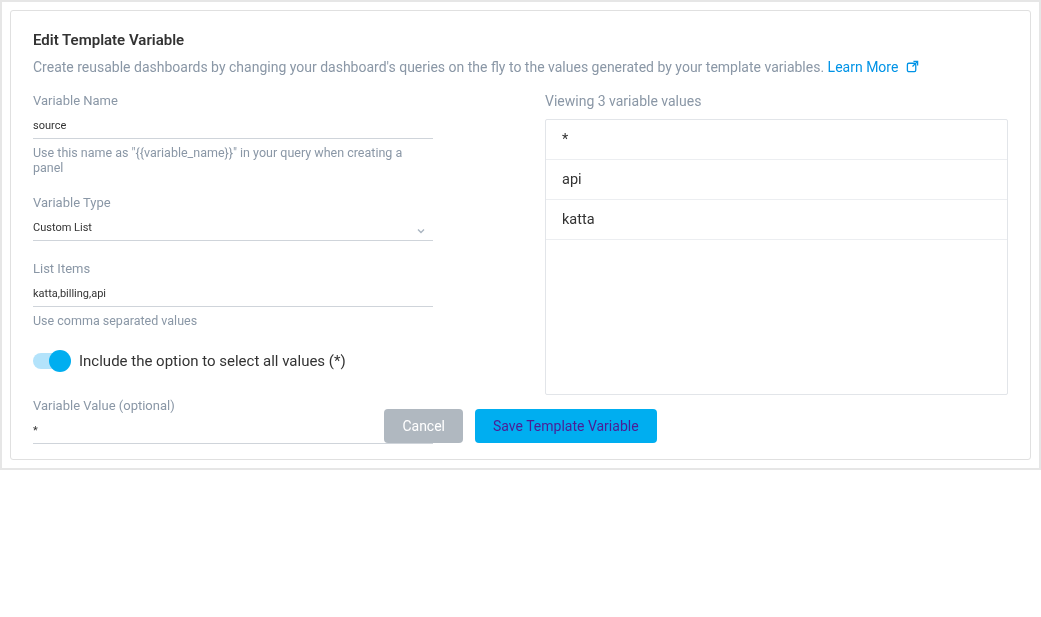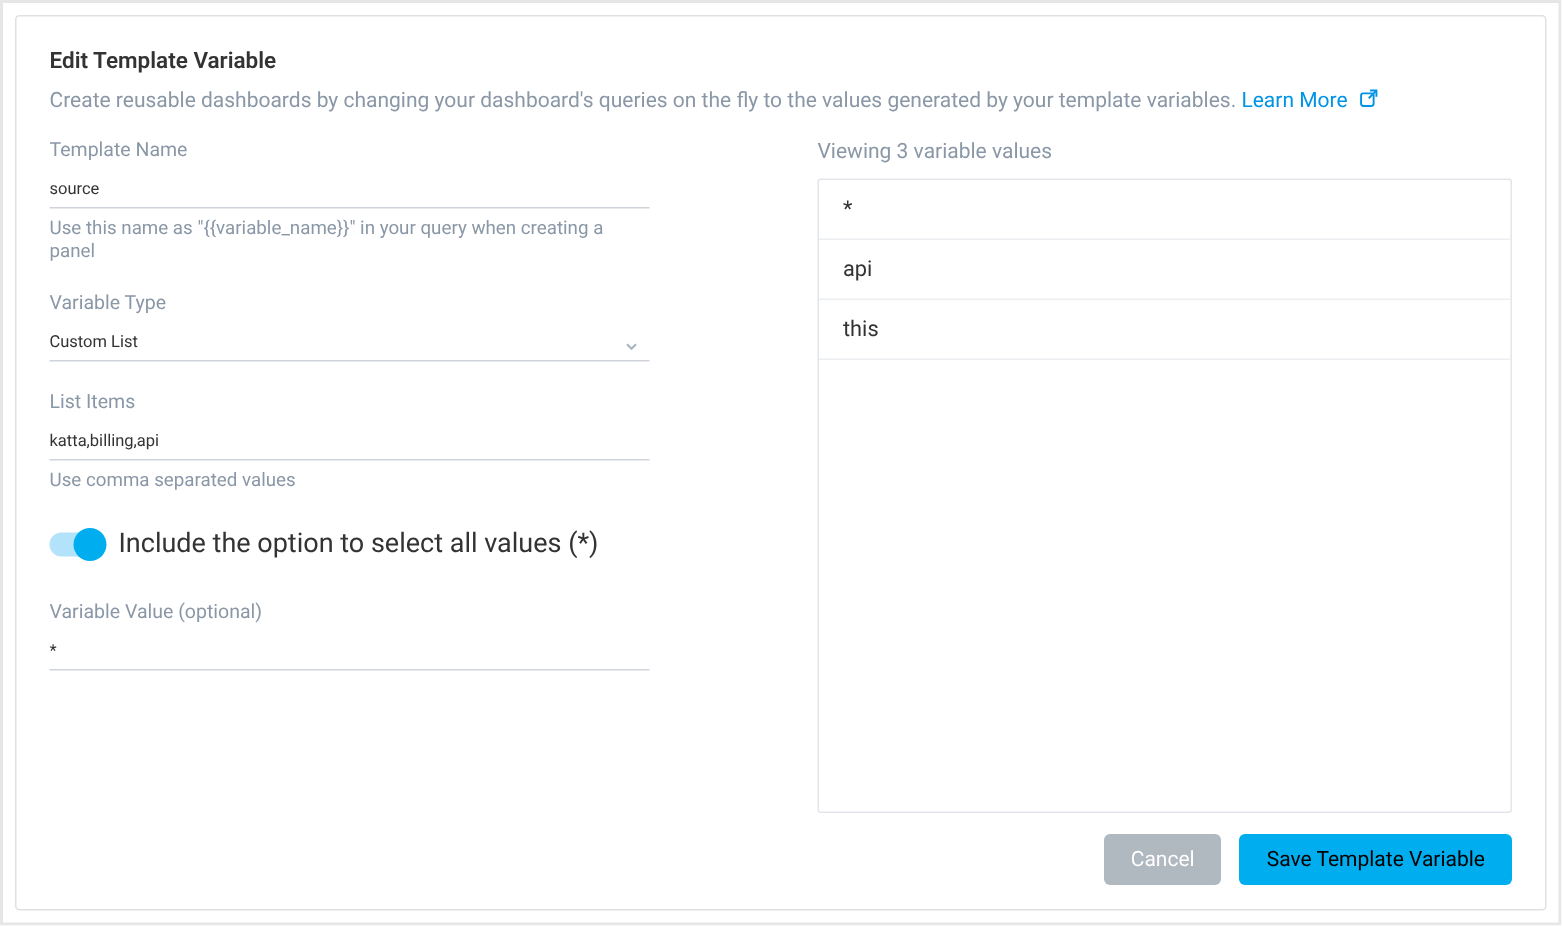--- a/index.html
+++ b/index.html
@@ -10,7 +10,7 @@
     background: #fff;
   }
   .outer {
-    width: 1041px; height: 617px;
+    width: 1041px; height: 470px;
     border: 2px solid #e6e6e6;
     padding: 8px;
   }

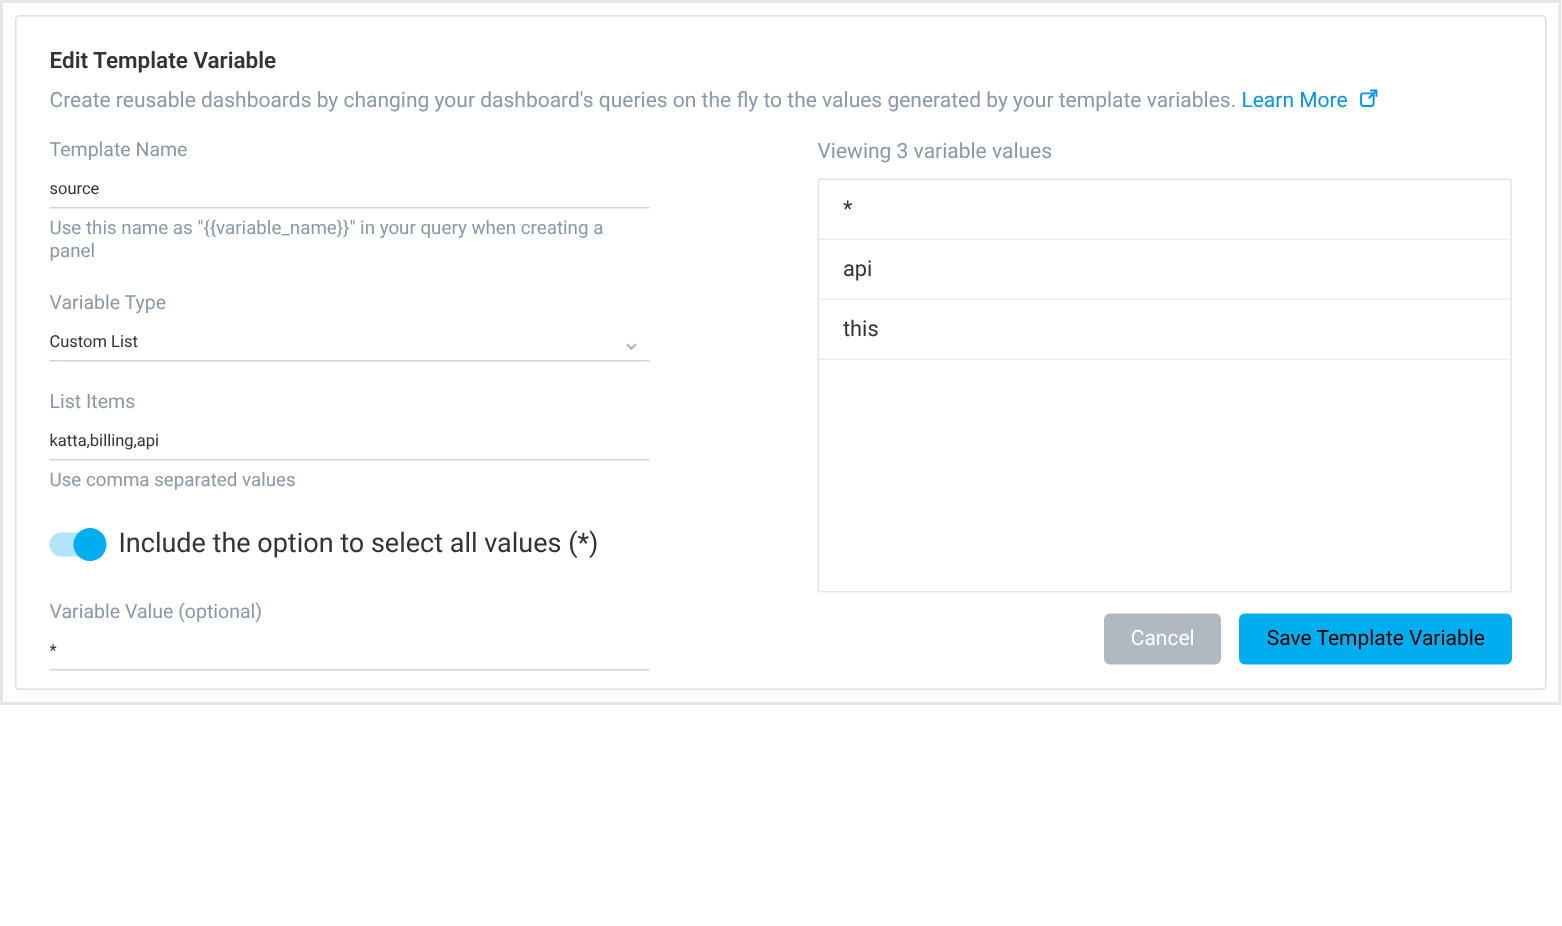--- a/index.html
+++ b/index.html
@@ -179,7 +179,7 @@
       <div class="col-left">
 
         <div class="field">
-          <div class="field-label">Template Name</div>
+          <div class="field-label">Variable Name</div>
           <input class="text-input" type="text" value="source" style="">
           <div class="helper">Use this name as "{{variable_name}}" in your query when creating a panel</div>
         </div>

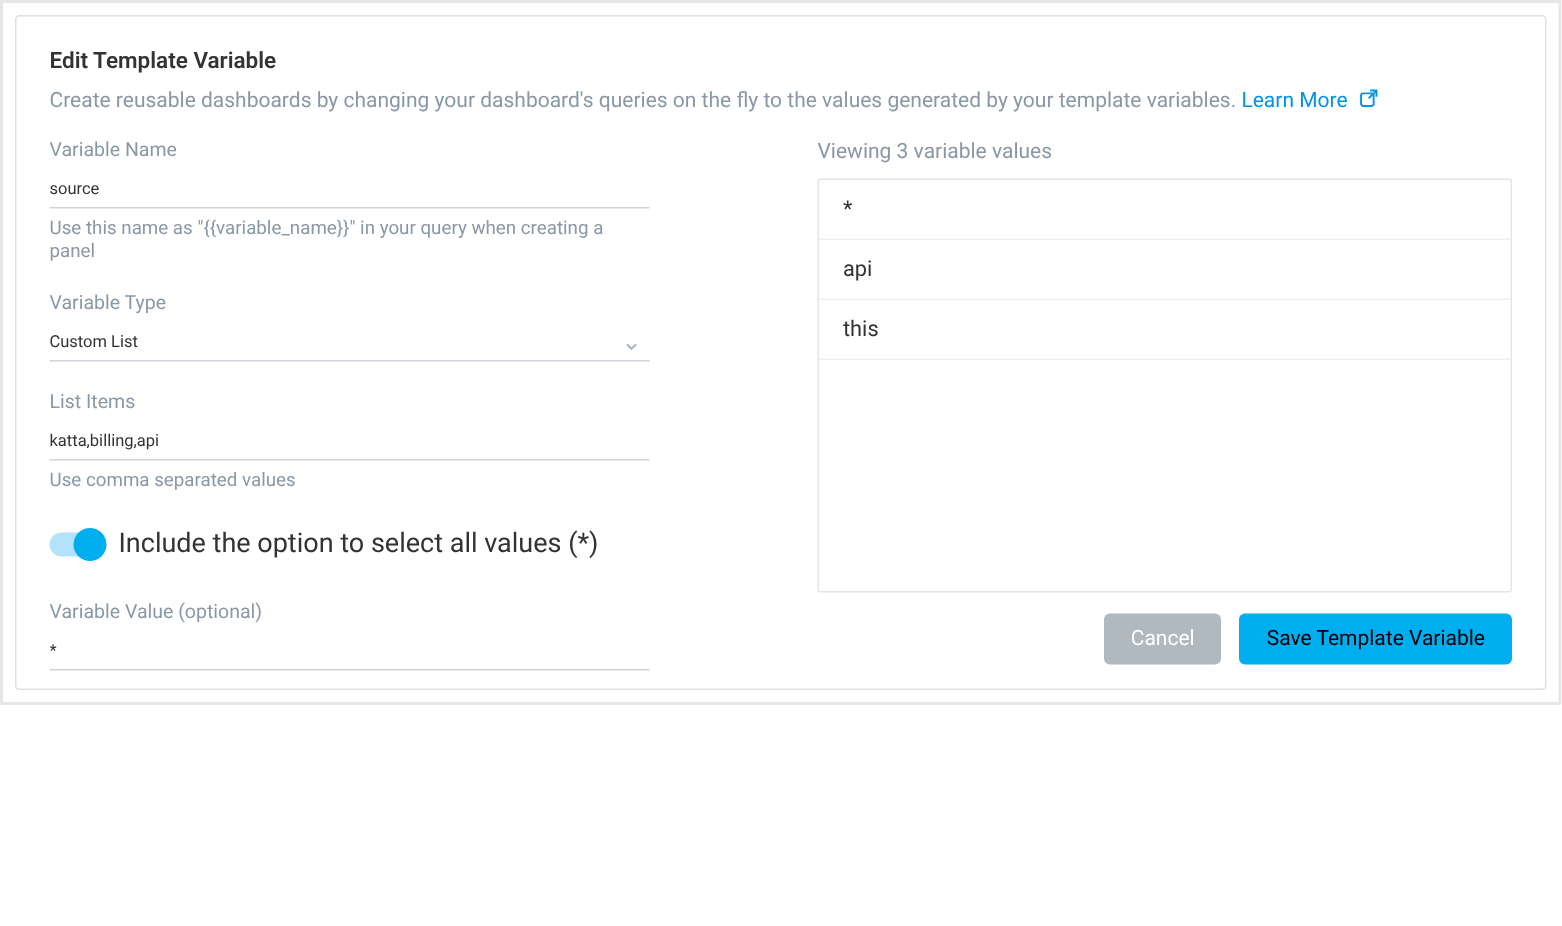--- a/index.html
+++ b/index.html
@@ -221,7 +221,7 @@
         <div class="value-list" id="value-list">
             <div class="value-item">*</div>
             <div class="value-item">api</div>
-            <div class="value-item">this</div>
+            <div class="value-item">katta</div>
           </div>
       </div>
     </div>

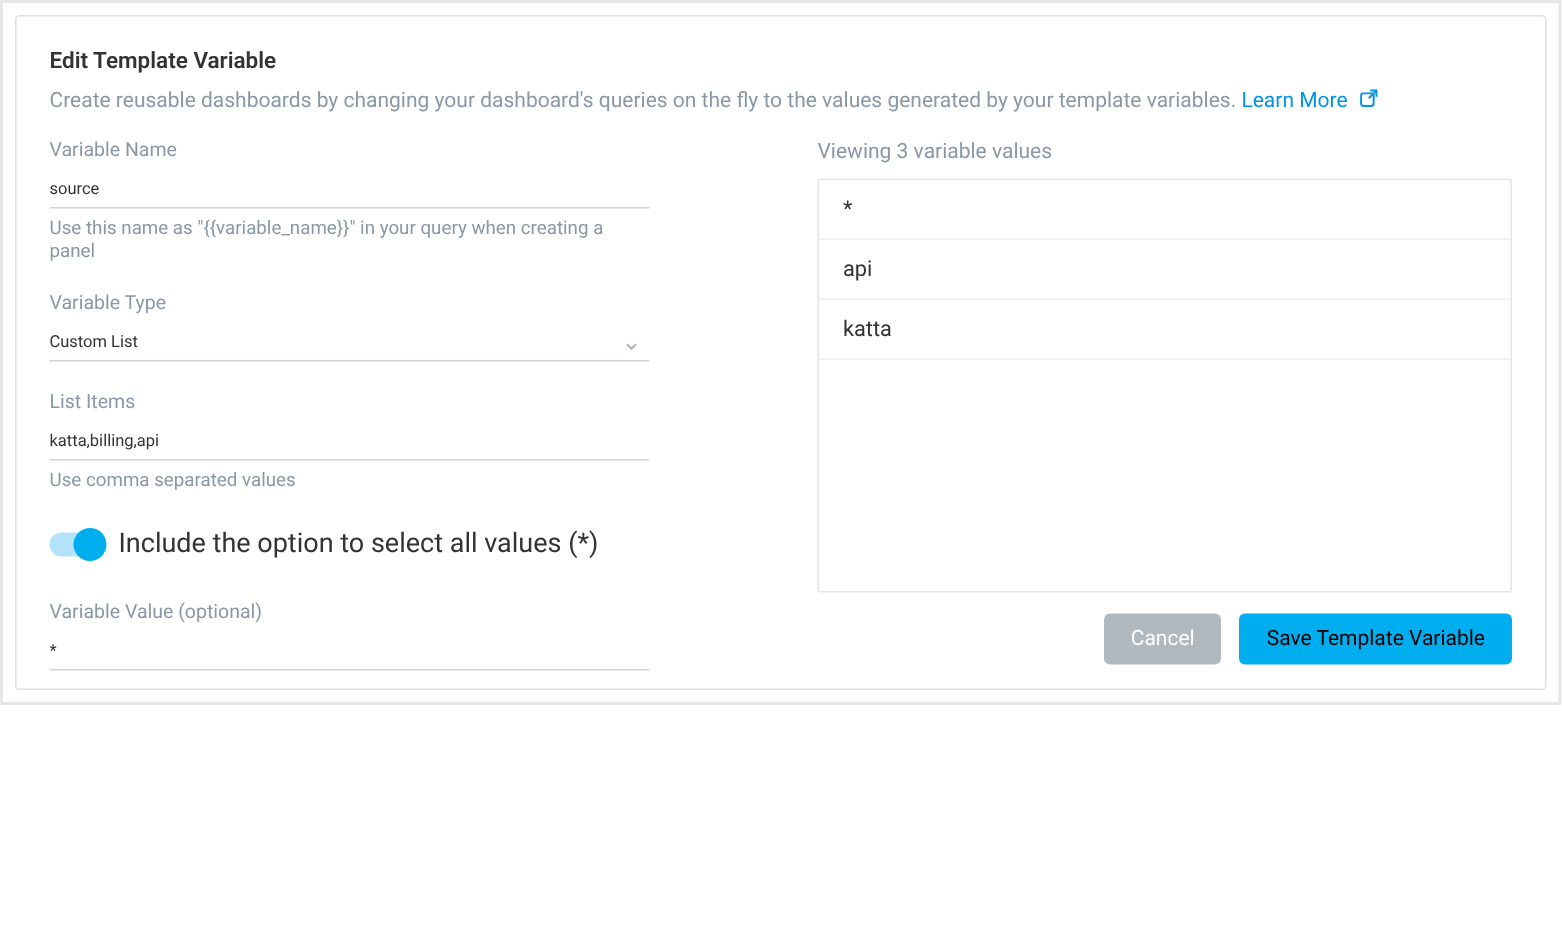--- a/index.html
+++ b/index.html
@@ -110,7 +110,7 @@
     background: #00aef0;
   }
   .toggle-label {
-    font-size: 18px;
+    font-size: 15px;
     color: #333;
   }
 

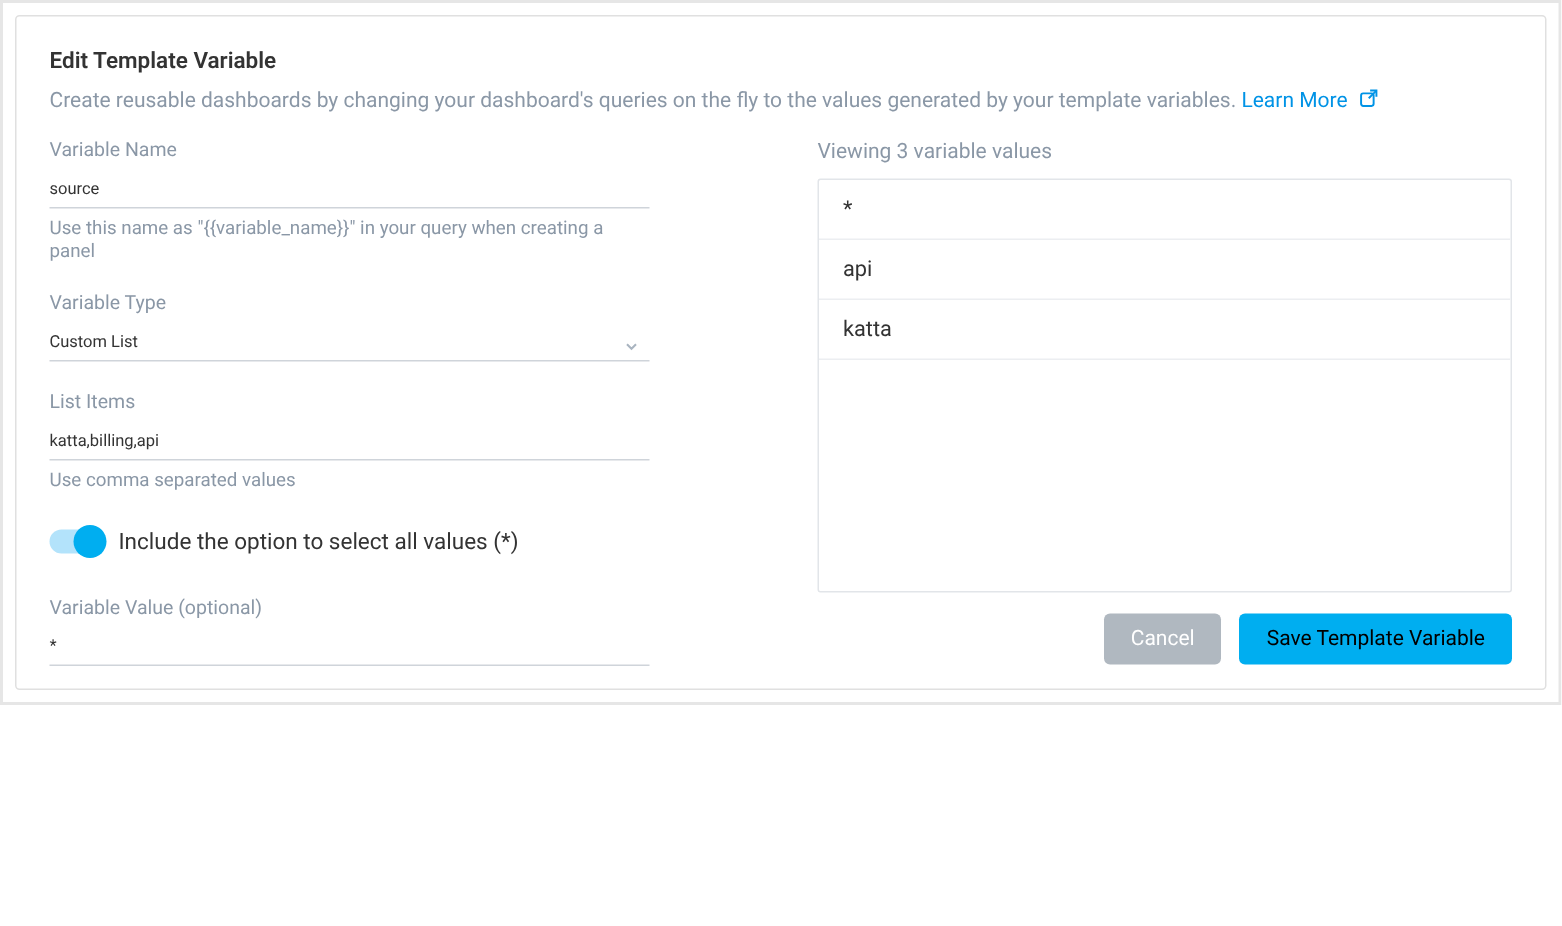--- a/index.html
+++ b/index.html
@@ -132,7 +132,7 @@
   
   .footer {
     display: flex;
-    justify-content: flex-end;
+    justify-content: center;
     gap: 12px;
     margin-top: 14px;
   }

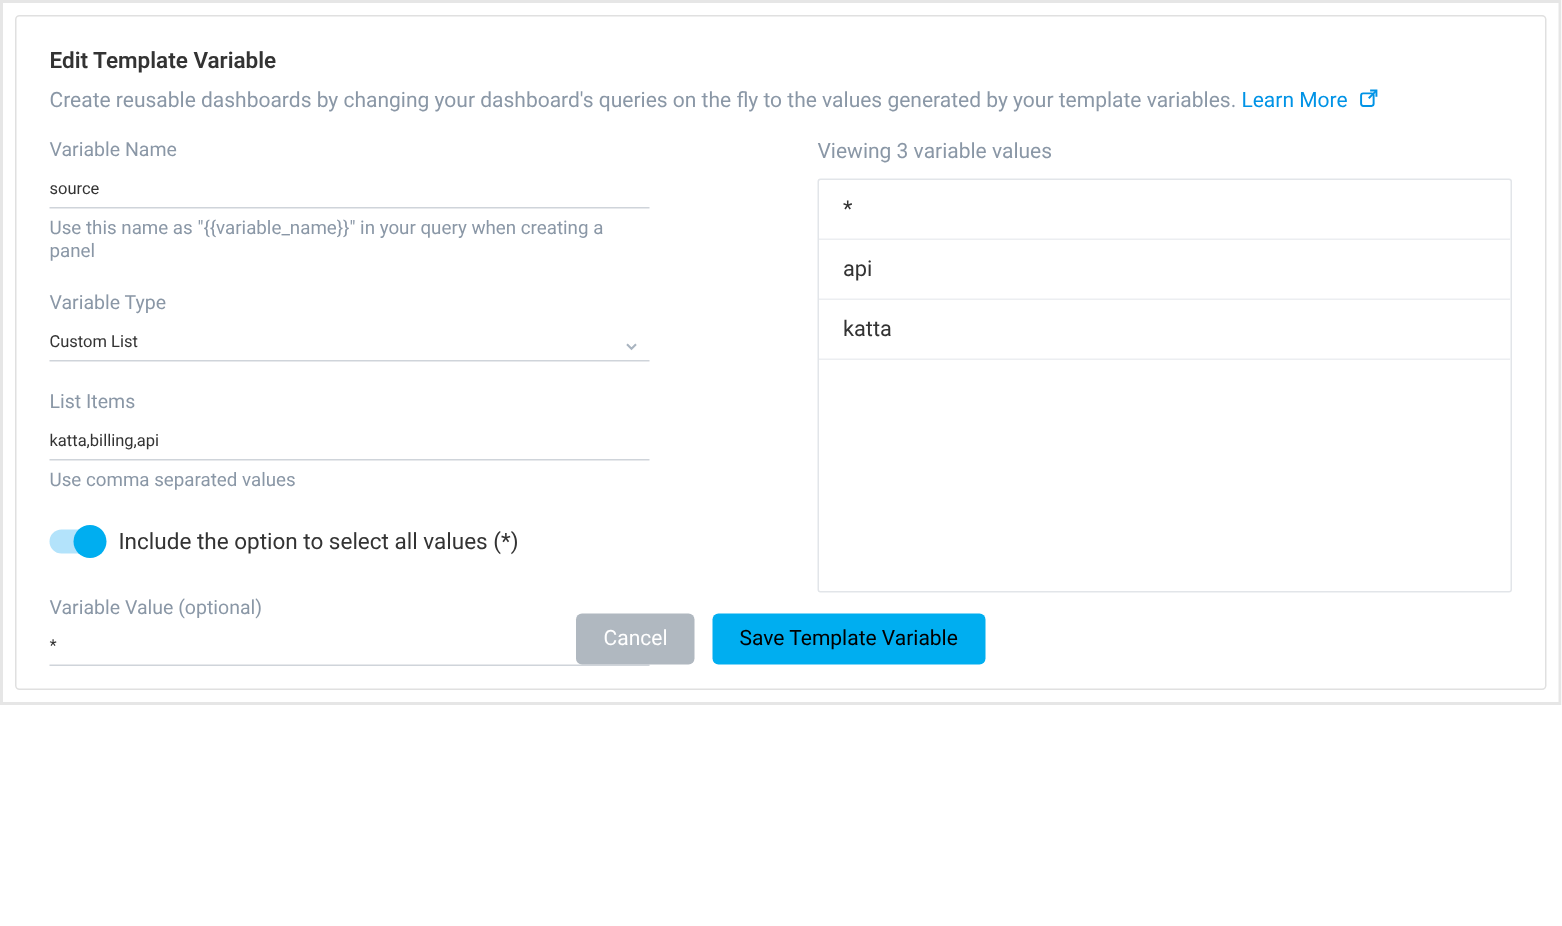--- a/index.html
+++ b/index.html
@@ -150,7 +150,7 @@
   }
   .btn-primary {
     background: #00aef0;
-    color: #000000;
+    color: #4c1d95;
   }
 </style>
 </head>

